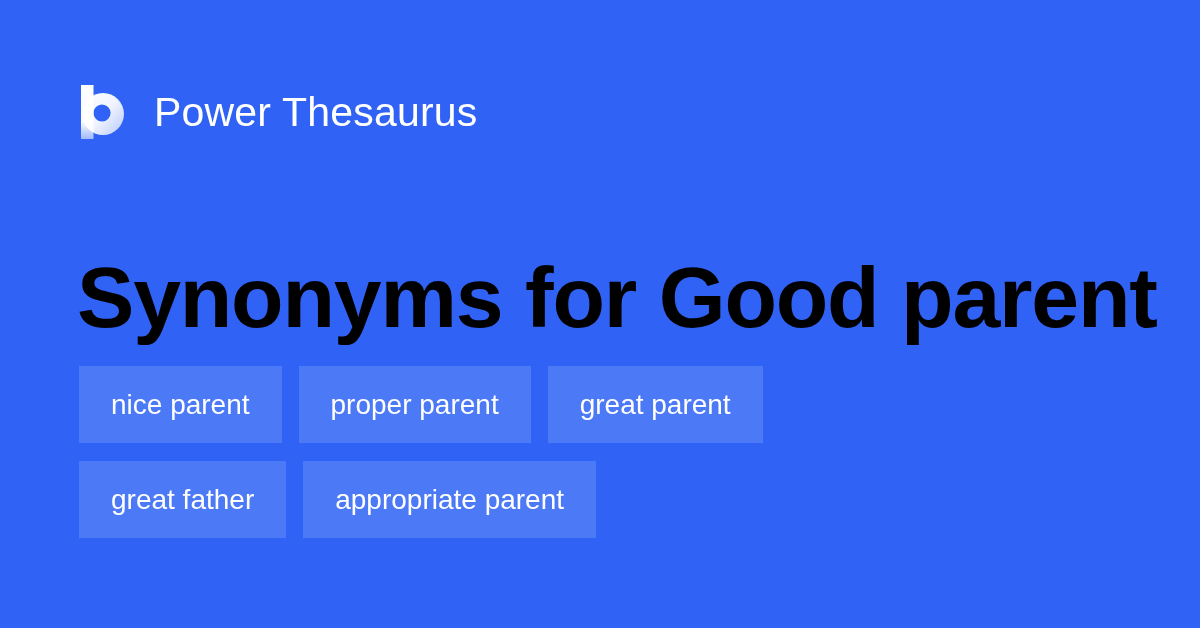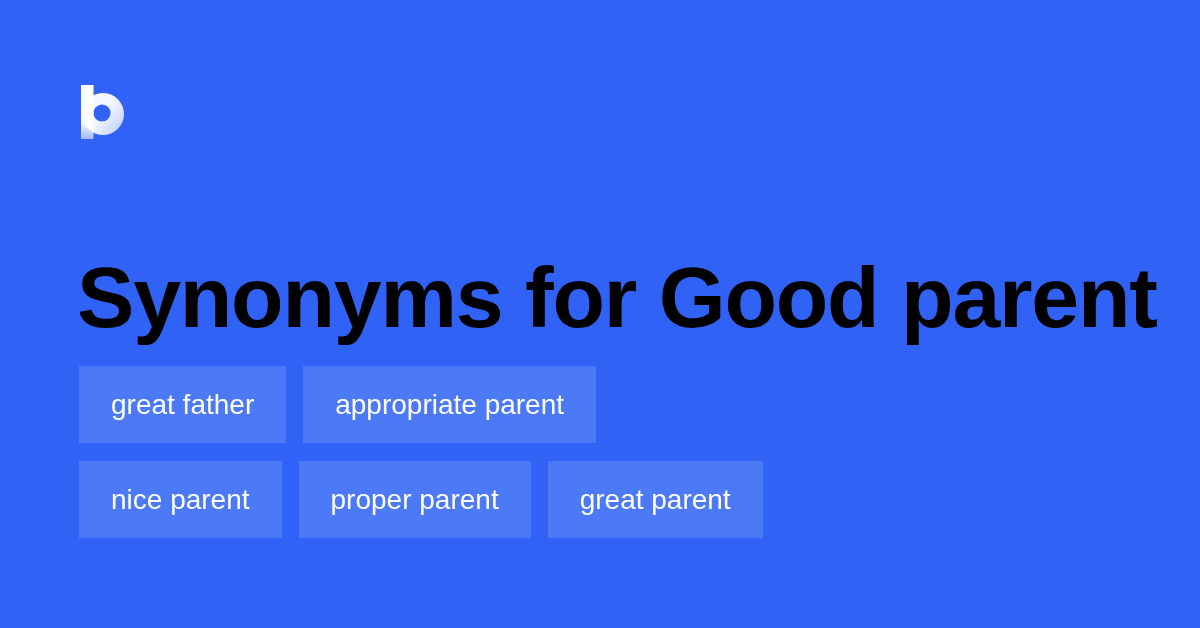--- a/index.html
+++ b/index.html
@@ -132,6 +132,7 @@
 
       <rect x="2" y="0" width="12.5" height="54" fill="url(#stemGrad)"></rect>
     </svg>
+    <span class="brand-name">Power Thesaurus</span>
   </div>
 
   <h1 class="headline">Synonyms for Good parent</h1>

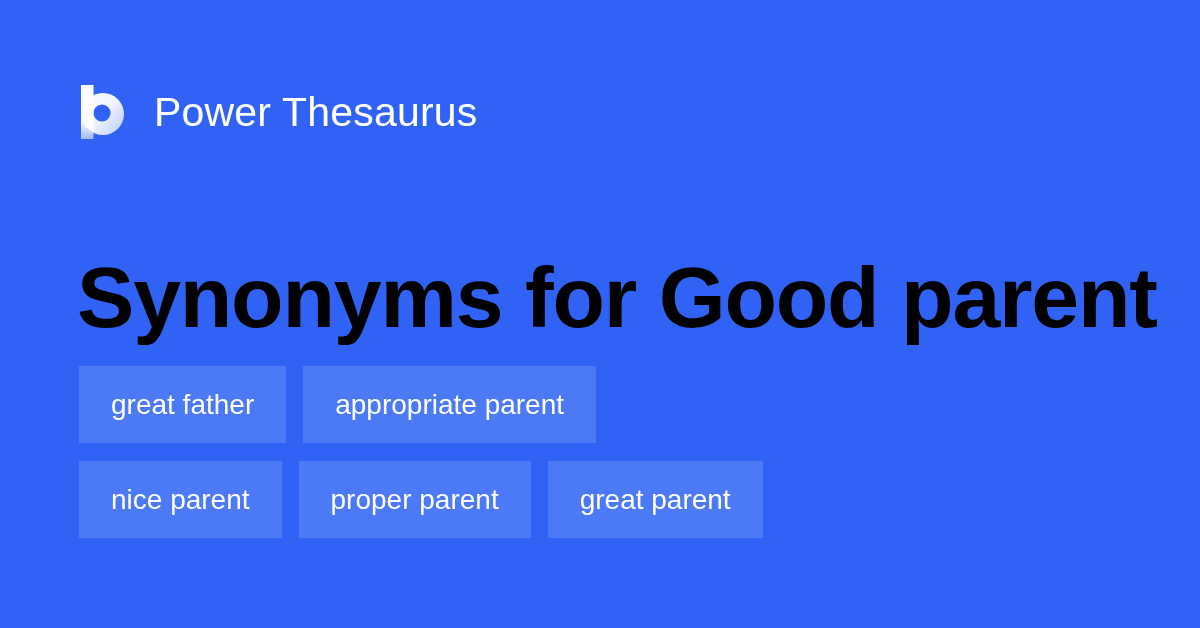--- a/index.html
+++ b/index.html
@@ -140,14 +140,14 @@
   <div class="chips">
 
     <div class="chip-row">
-      <div class="chip">great father</div>
-      <div class="chip">appropriate parent</div>
+      <div class="chip">nice parent</div>
+      <div class="chip">proper parent</div>
+      <div class="chip">great parent</div>
     </div>
 
     <div class="chip-row">
-      <div class="chip">nice parent</div>
-      <div class="chip">proper parent</div>
-      <div class="chip">great parent</div>
+      <div class="chip">great father</div>
+      <div class="chip">appropriate parent</div>
     </div>
 
   </div>

